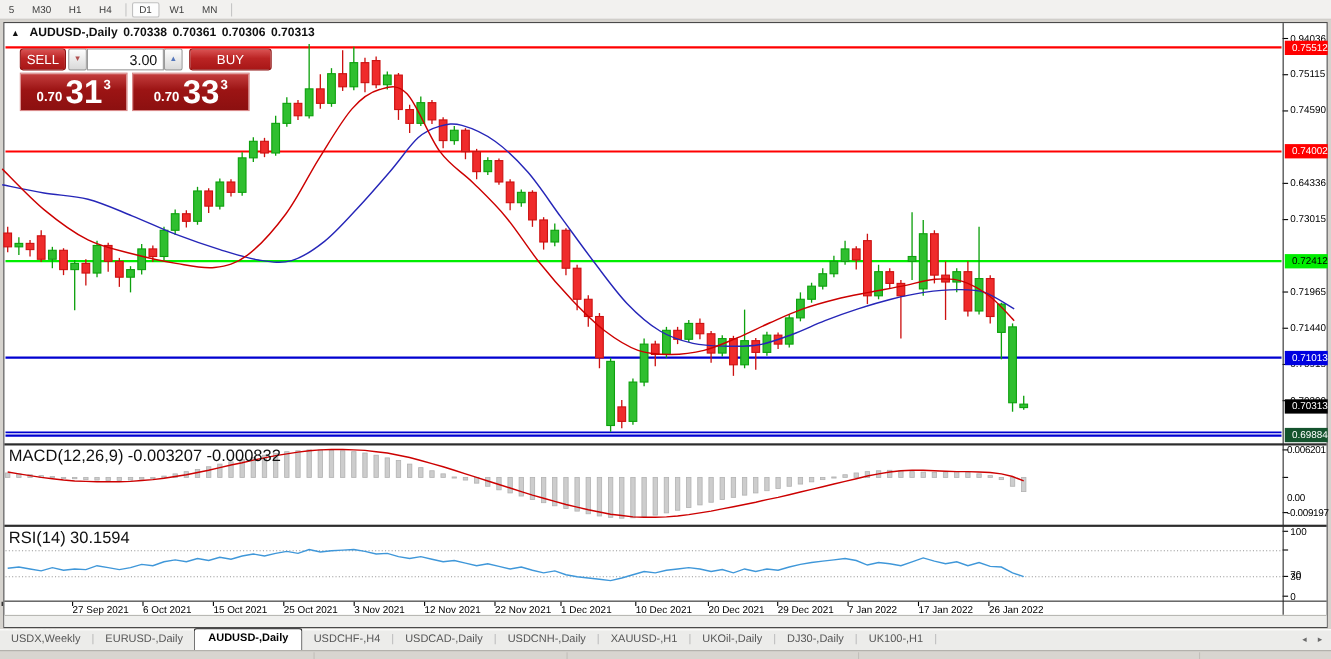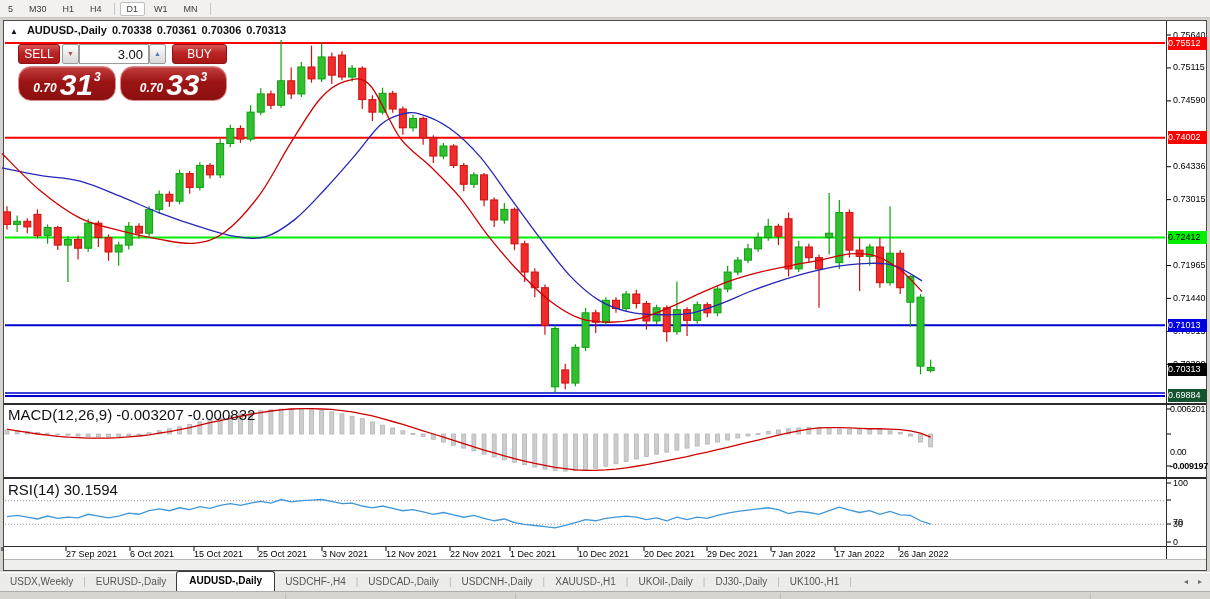--- a/index.html
+++ b/index.html
@@ -453,7 +453,7 @@
 <div class="ov scrollstrip"></div>
 
 <div id="price-axis">
-    <div class="ov tick-label" style="left:1173px;top:29.5px;">0.75640</div>
+    <div class="ov tick-label" style="left:1173px;top:29.5px;">0.94036</div>
     <div class="ov tick-label" style="left:1173px;top:62.425682031984806px;">0.75115</div>
     <div class="ov tick-label" style="left:1173px;top:95.35136406396961px;">0.74590</div>
     <div class="ov tick-label" style="left:1173px;top:161.20272812793922px;">0.64336</div>

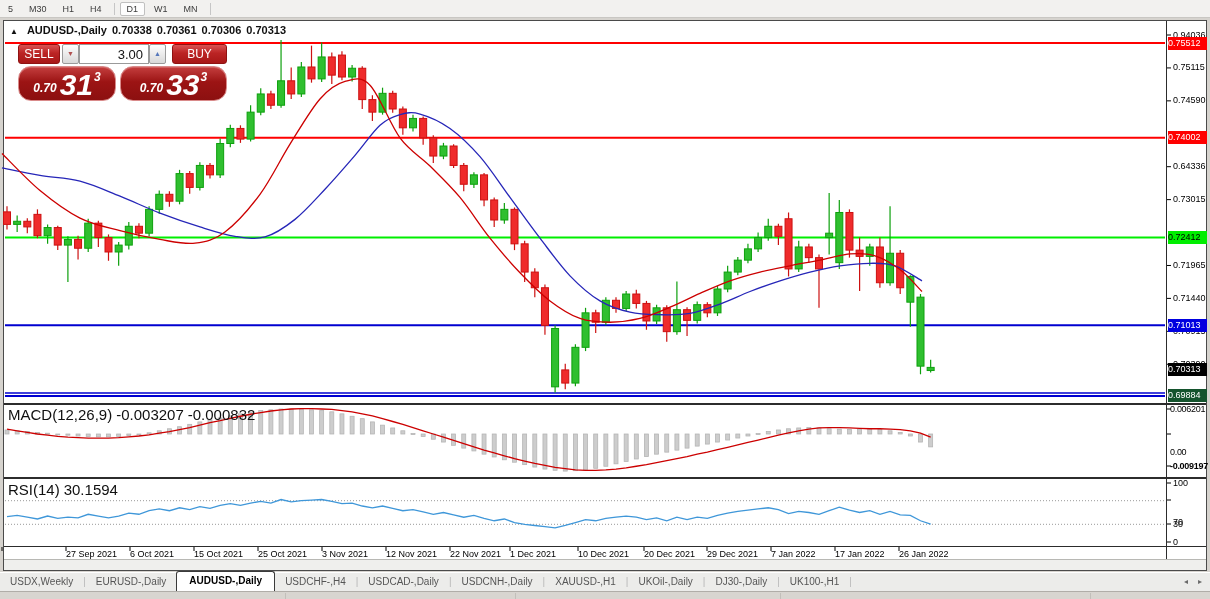--- a/index.html
+++ b/index.html
@@ -62,7 +62,7 @@
   .vaxis { left:1166px; top:21px; width:1px; height:538px; background:#2c2c2c; z-index:3; }
   .hsep { left:4px; width:1202px; background:#2c2c2c; z-index:3; }
   .tick-label { font-size:9px; color:#000; white-space:nowrap; z-index:3; }
-  .badge { left:1168px; width:39px; height:13px; font-size:9px; line-height:13px; text-align:left; z-index:4; white-space:nowrap; }
+  .badge { left:1168px; width:39px; height:13px; font-size:9px; line-height:13px; text-align:right; z-index:4; white-space:nowrap; }
   .panel-title { font-size:15px; color:#101010; white-space:nowrap; }
   .panel-title span { margin-right:4px; }
   .date-label { font-size:9px; color:#000; white-space:nowrap; }

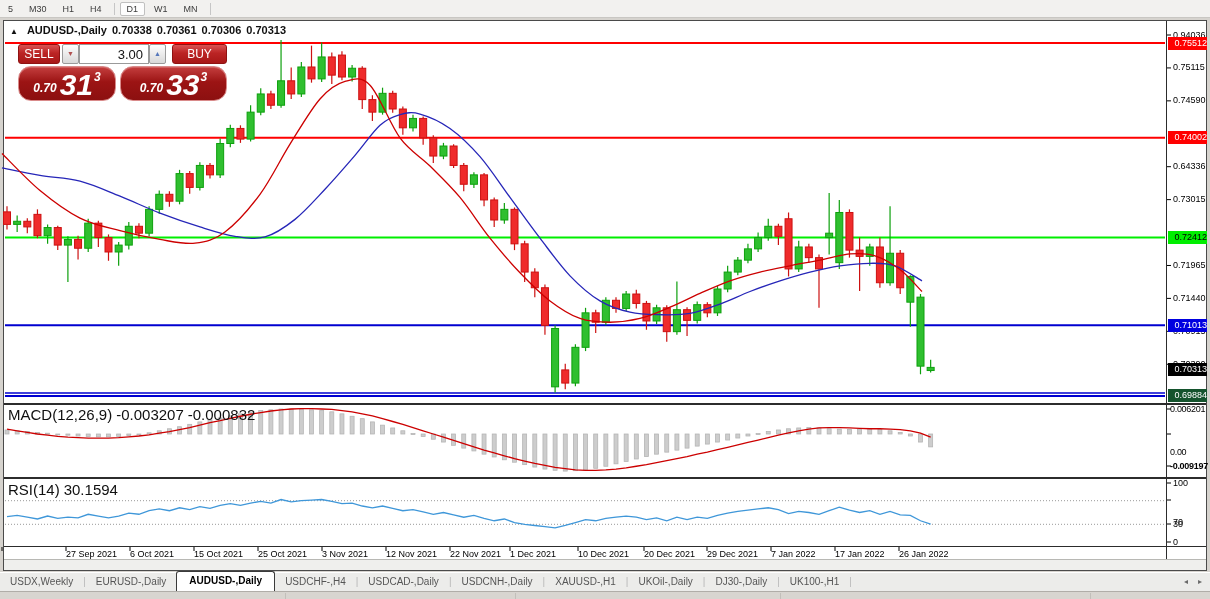--- a/index.html
+++ b/index.html
@@ -35,7 +35,7 @@
     border:1px solid #8f1212; line-height:18px;
   }
   .btn-sell { left:18px; top:44px; width:42px; height:20px; }
-  .btn-buy  { left:172px; top:44px; width:55px; height:20px; }
+  .btn-buy  { left:172px; top:44px; width:75px; height:20px; }
   .spin {
     width:17px; height:20px; text-align:center; line-height:18px; font-size:7px;
     background:linear-gradient(180deg,#fdfdfd,#d9d9d9); border:1px solid #9a9a9a; border-radius:2px;

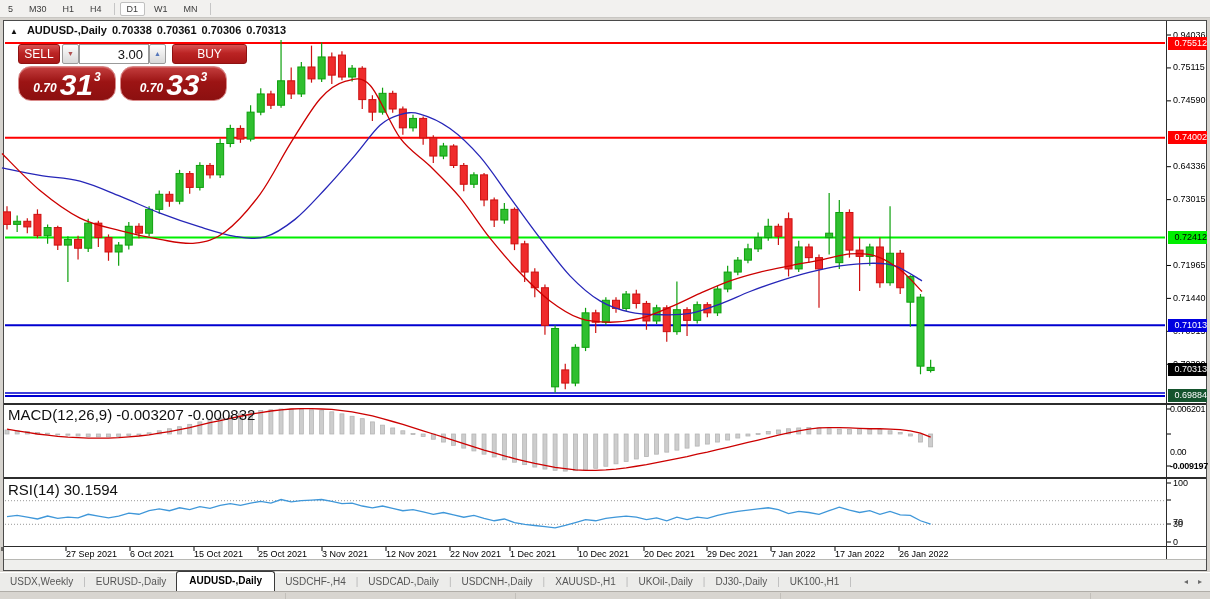--- a/index.html
+++ b/index.html
@@ -48,10 +48,10 @@
     padding-right:5px; font-family:"Liberation Sans",sans-serif;
   }
   .price-box {
-    height:35px; color:#fff; border-radius:13px;
+    height:35px; color:#fff; border-radius:0;
     background:linear-gradient(180deg,#c43e3e 0%,#9c1414 45%,#8c1010 100%);
     border:1px solid #d98a8a; box-shadow:inset 0 1px 0 #d06060;
-    display:flex; align-items:flex-end; justify-content:center;font-style:italic;
+    display:flex; align-items:flex-end; justify-content:center;
   }
   .pb-sell { left:18px; top:66px; width:98px; }
   .pb-buy  { left:120px; top:66px; width:107px; }

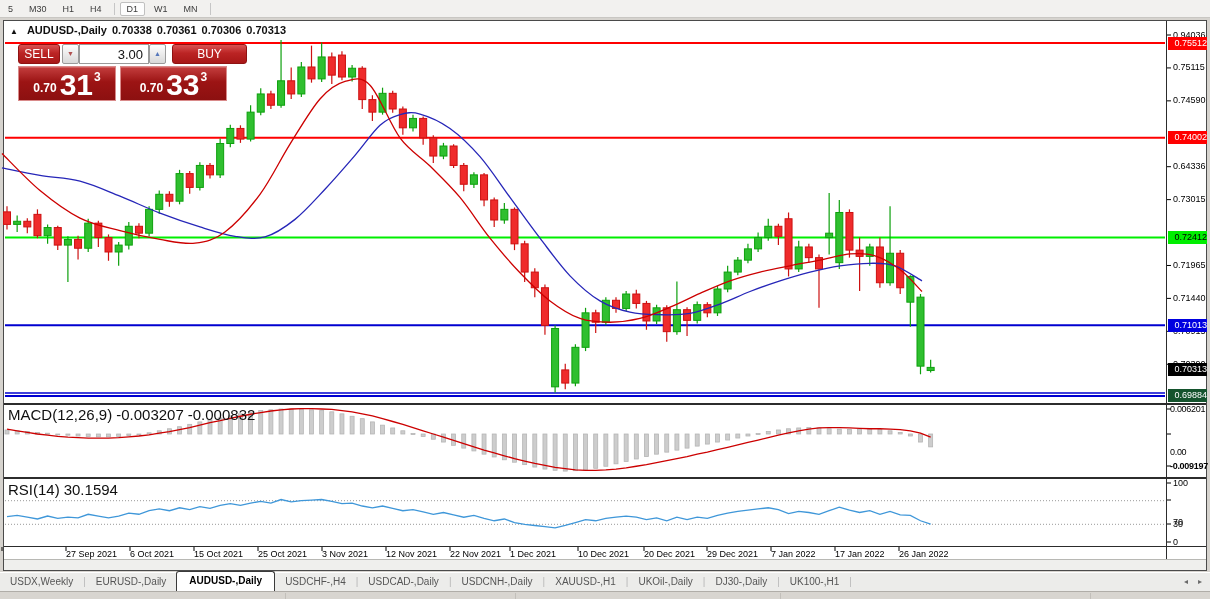--- a/index.html
+++ b/index.html
@@ -472,7 +472,7 @@
 <div id="sub-axes">
     <div class="ov tick-label" style="left:1170px;top:403.5px;letter-spacing:-0.3px;">0.006201</div>
     <div class="ov tick-label" style="left:1170px;top:447px;letter-spacing:-0.3px;">0.00</div>
-    <div class="ov tick-label" style="left:1170px;top:460.5px;letter-spacing:-0.3px;font-weight:bold;">-0.009197</div>
+    <div class="ov tick-label" style="left:1170px;top:460.5px;letter-spacing:-0.3px;">-0.009197</div>
     <div class="ov tick-label" style="left:1173px;top:477.5px;">100</div>
     <div class="ov tick-label" style="left:1173px;top:517px;">70</div>
     <div class="ov tick-label" style="left:1173px;top:518.5px;">30</div>

